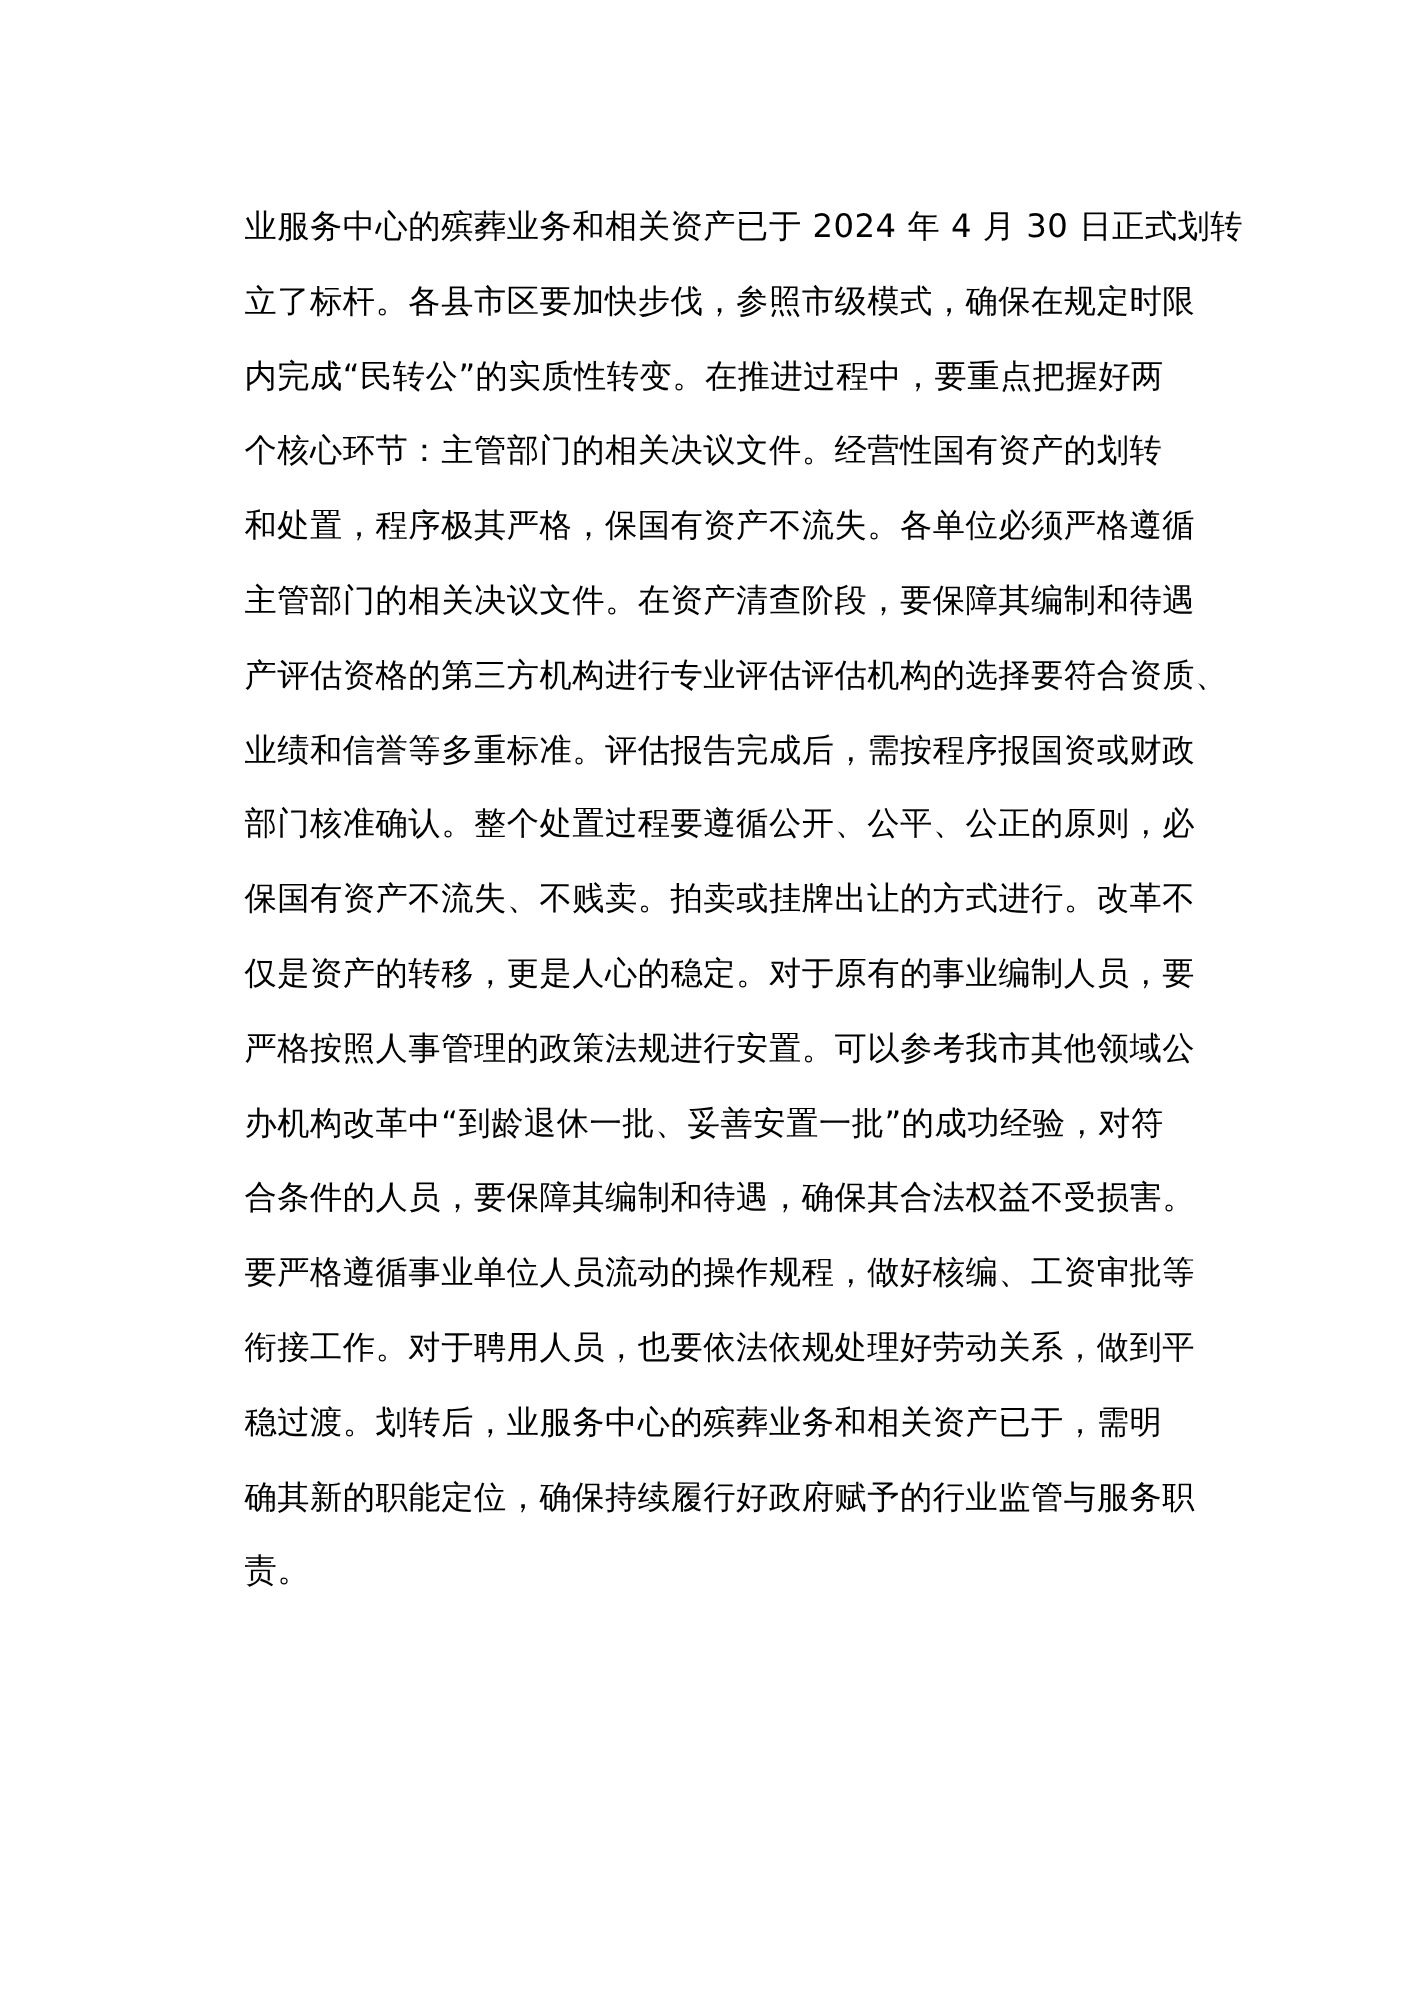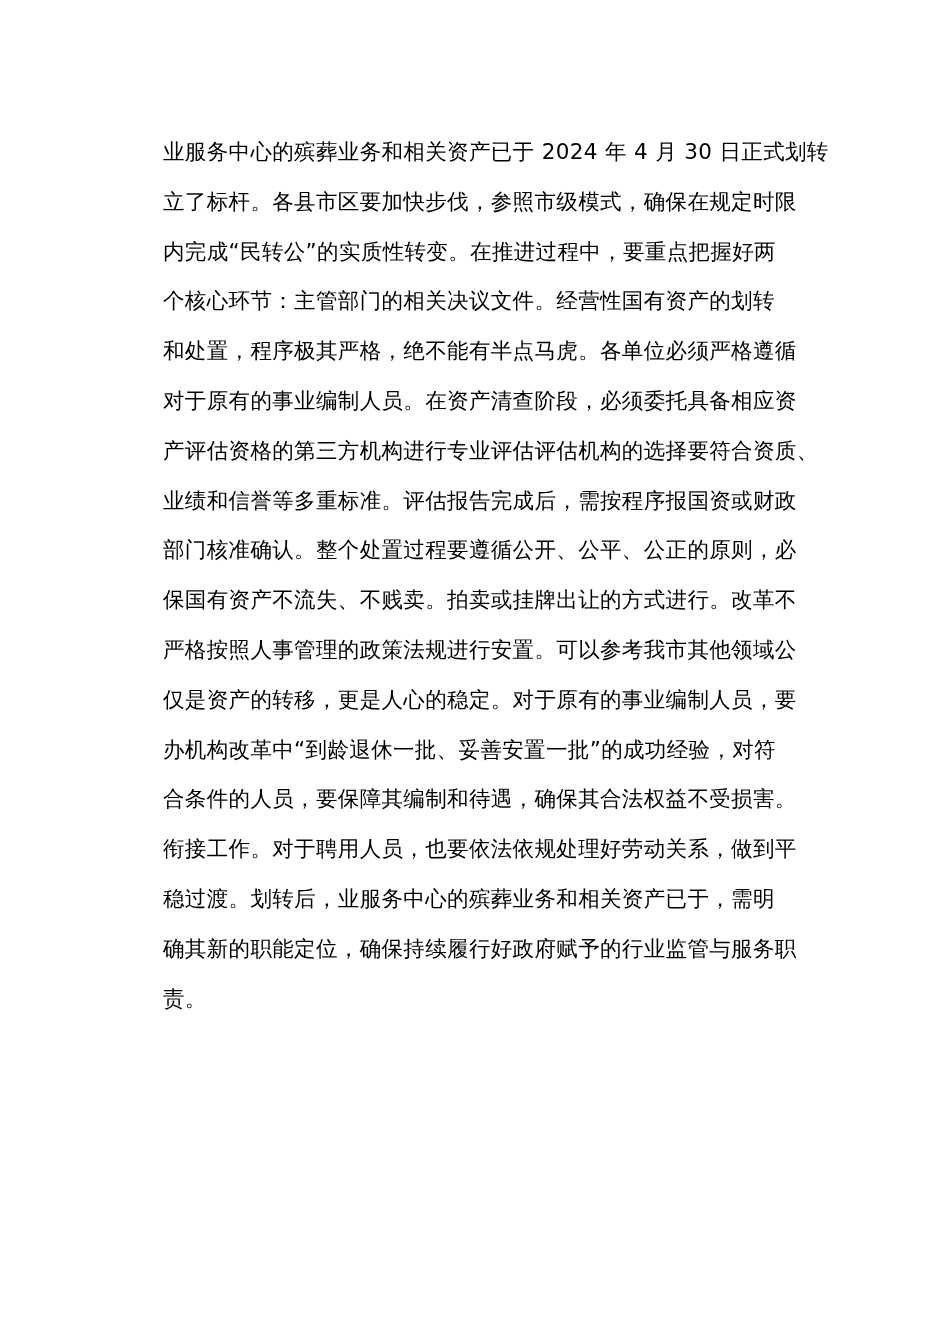--- a/index.html
+++ b/index.html
@@ -48,7 +48,7 @@
     <span class="line">立了标杆。各县市区要加快步伐，参照市级模式，确保在规定时限</span>
     <span class="line">内完成“民转公”的实质性转变。在推进过程中，要重点把握好两</span>
     <span class="line">个核心环节：主管部门的相关决议文件。经营性国有资产的划转</span>
-    <span class="line">和处置，程序极其严格，绝不能有半点马虎。各单位必须严格遵循</span>
+    <span class="line">和处置，程序极其严格，保国有资产不流失。各单位必须严格遵循</span>
     <span class="line">对于原有的事业编制人员。在资产清查阶段，必须委托具备相应资</span>
     <span class="line">产评估资格的第三方机构进行专业评估评估机构的选择要符合资质、</span>
     <span class="line">业绩和信誉等多重标准。评估报告完成后，需按程序报国资或财政</span>

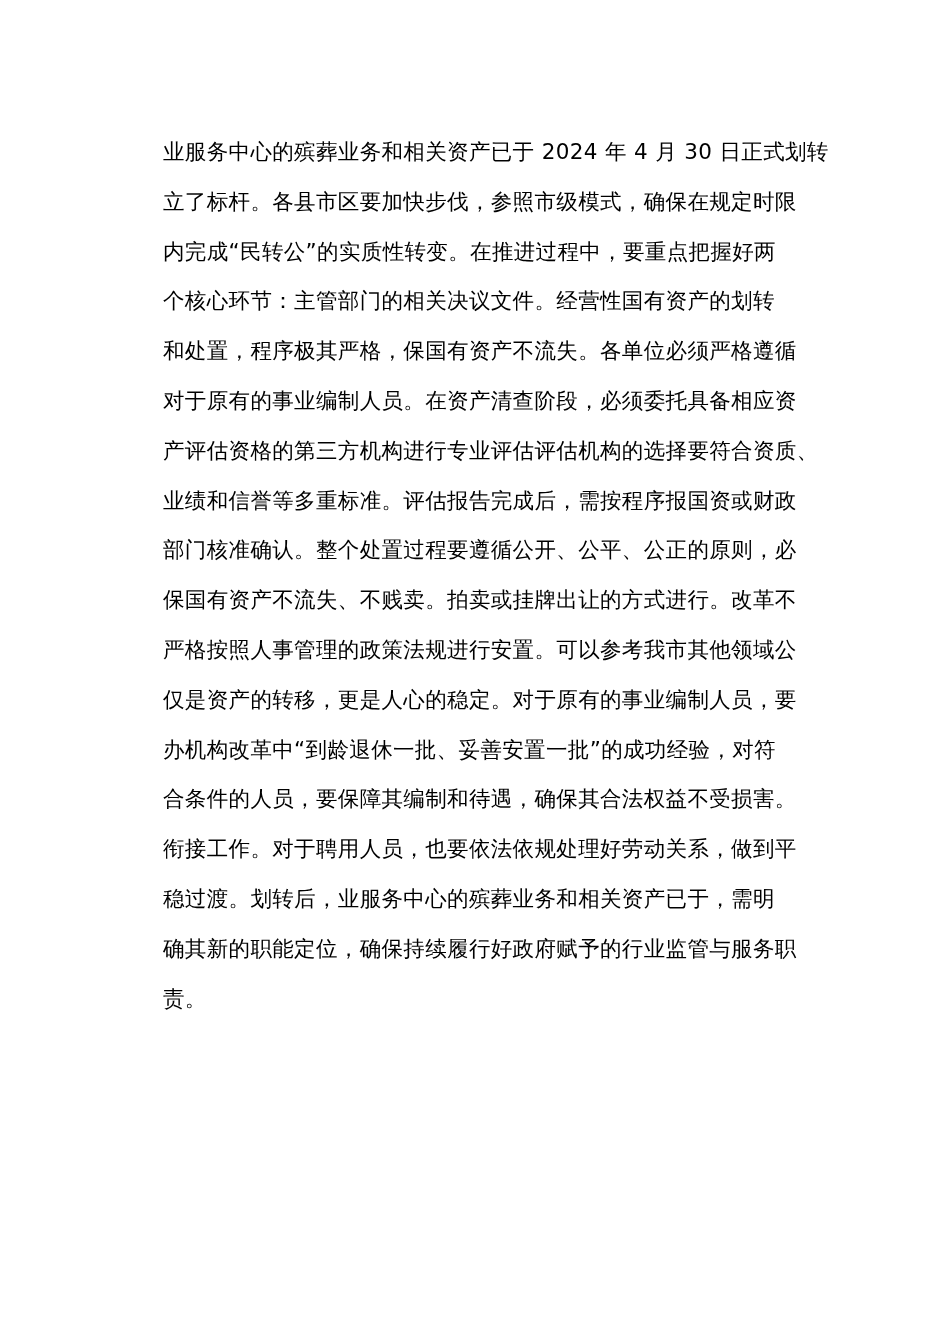--- a/index.html
+++ b/index.html
@@ -49,7 +49,7 @@
     <span class="line">内完成“民转公”的实质性转变。在推进过程中，要重点把握好两</span>
     <span class="line">个核心环节：主管部门的相关决议文件。经营性国有资产的划转</span>
     <span class="line">和处置，程序极其严格，保国有资产不流失。各单位必须严格遵循</span>
-    <span class="line">对于原有的事业编制人员。在资产清查阶段，必须委托具备相应资</span>
+    <span class="line">主管部门的相关决议文件。在资产清查阶段，要保障其编制和待遇</span>
     <span class="line">产评估资格的第三方机构进行专业评估评估机构的选择要符合资质、</span>
     <span class="line">业绩和信誉等多重标准。评估报告完成后，需按程序报国资或财政</span>
     <span class="line">部门核准确认。整个处置过程要遵循公开、公平、公正的原则，必</span>

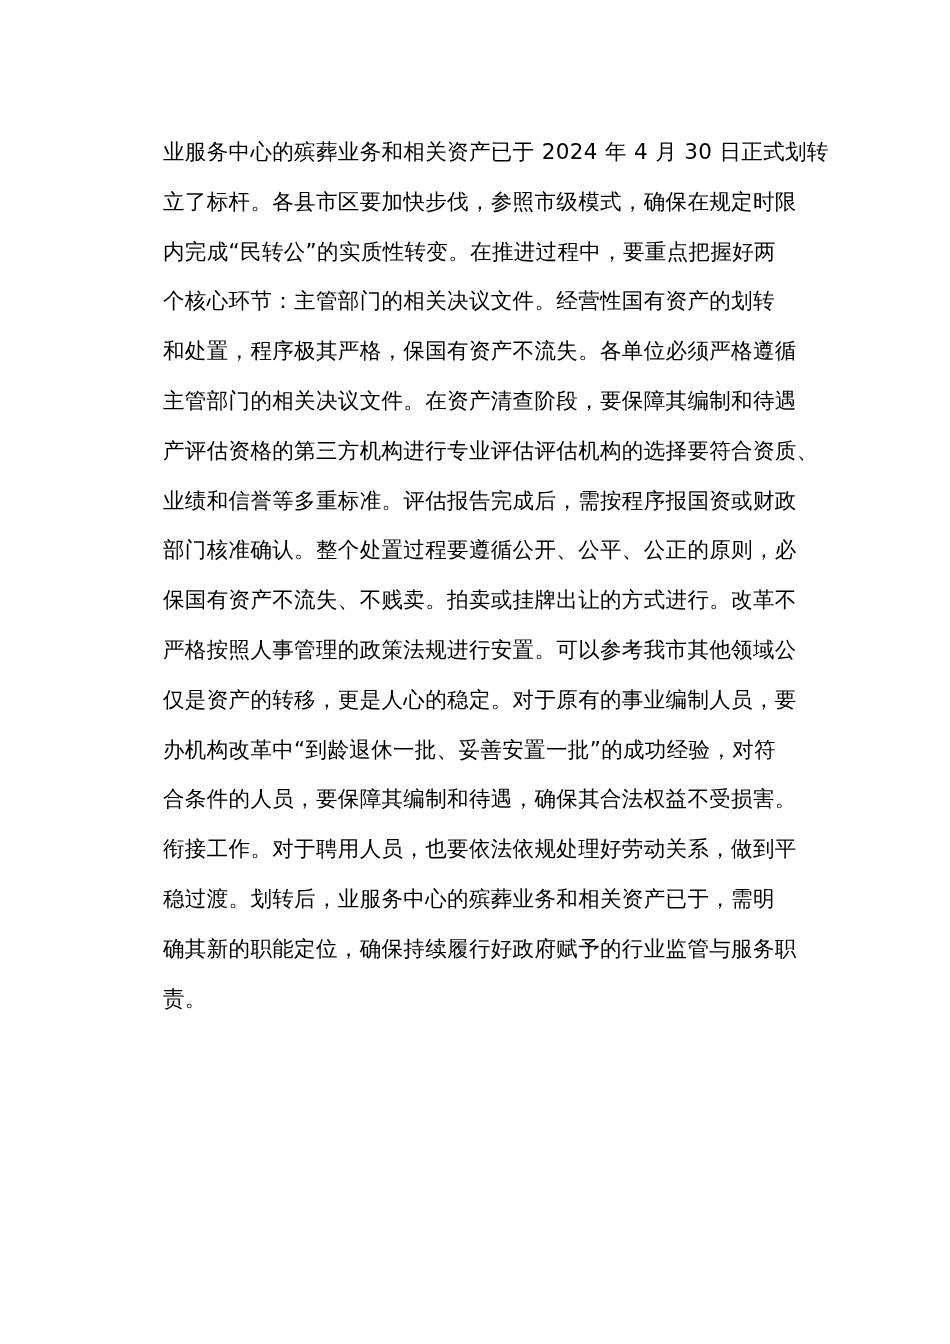--- a/index.html
+++ b/index.html
@@ -54,8 +54,8 @@
     <span class="line">业绩和信誉等多重标准。评估报告完成后，需按程序报国资或财政</span>
     <span class="line">部门核准确认。整个处置过程要遵循公开、公平、公正的原则，必</span>
     <span class="line">保国有资产不流失、不贱卖。拍卖或挂牌出让的方式进行。改革不</span>
+    <span class="line">仅是资产的转移，更是人心的稳定。对于原有的事业编制人员，要</span>
     <span class="line">严格按照人事管理的政策法规进行安置。可以参考我市其他领域公</span>
-    <span class="line">仅是资产的转移，更是人心的稳定。对于原有的事业编制人员，要</span>
     <span class="line">办机构改革中“到龄退休一批、妥善安置一批”的成功经验，对符</span>
     <span class="line">合条件的人员，要保障其编制和待遇，确保其合法权益不受损害。</span>
     <span class="line">衔接工作。对于聘用人员，也要依法依规处理好劳动关系，做到平</span>

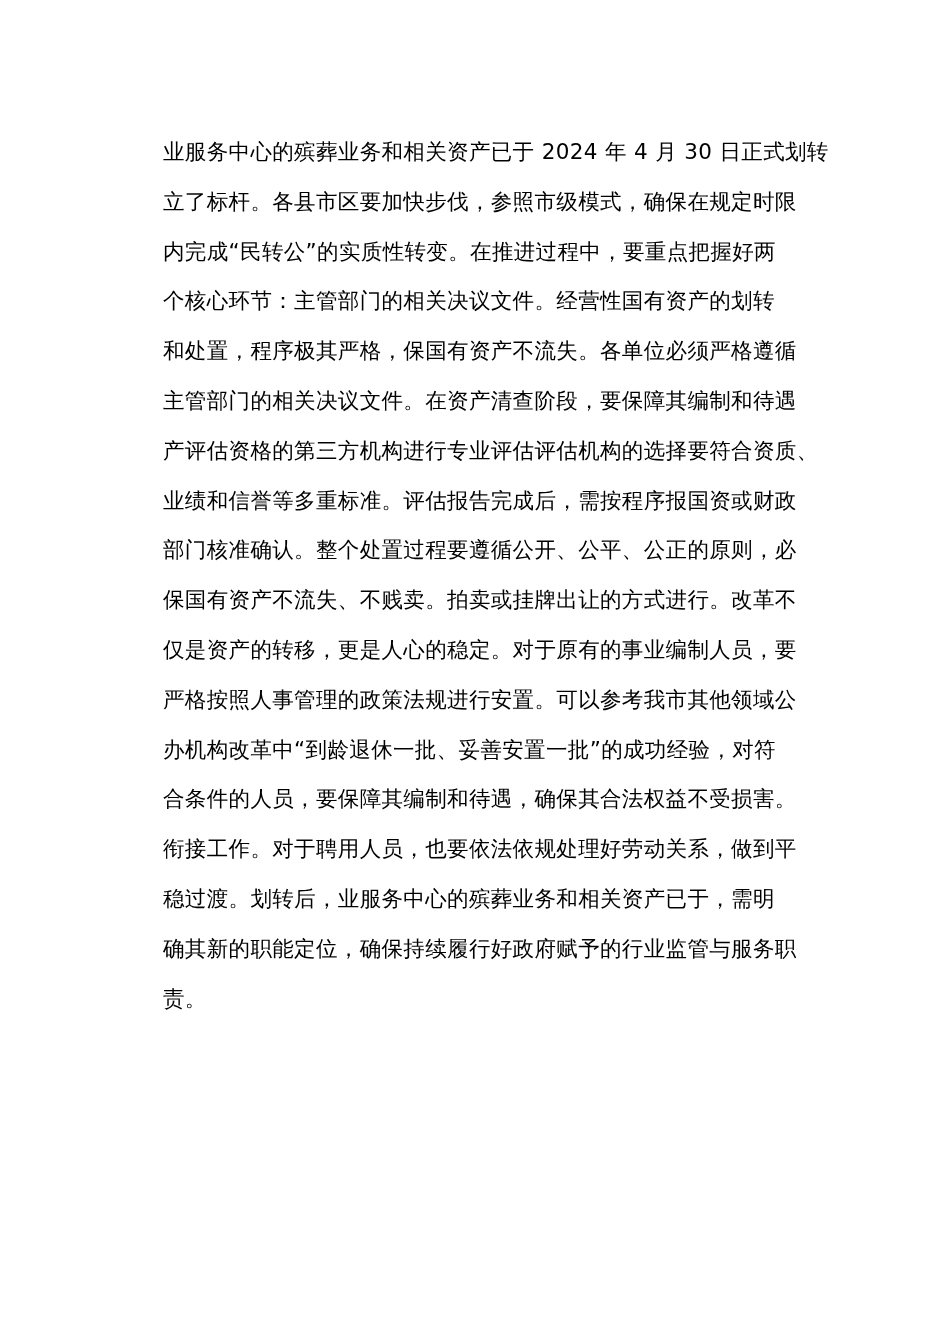--- a/index.html
+++ b/index.html
@@ -58,6 +58,7 @@
     <span class="line">严格按照人事管理的政策法规进行安置。可以参考我市其他领域公</span>
     <span class="line">办机构改革中“到龄退休一批、妥善安置一批”的成功经验，对符</span>
     <span class="line">合条件的人员，要保障其编制和待遇，确保其合法权益不受损害。</span>
+    <span class="line">要严格遵循事业单位人员流动的操作规程，做好核编、工资审批等</span>
     <span class="line">衔接工作。对于聘用人员，也要依法依规处理好劳动关系，做到平</span>
     <span class="line">稳过渡。划转后，业服务中心的殡葬业务和相关资产已于，需明</span>
     <span class="line">确其新的职能定位，确保持续履行好政府赋予的行业监管与服务职</span>

